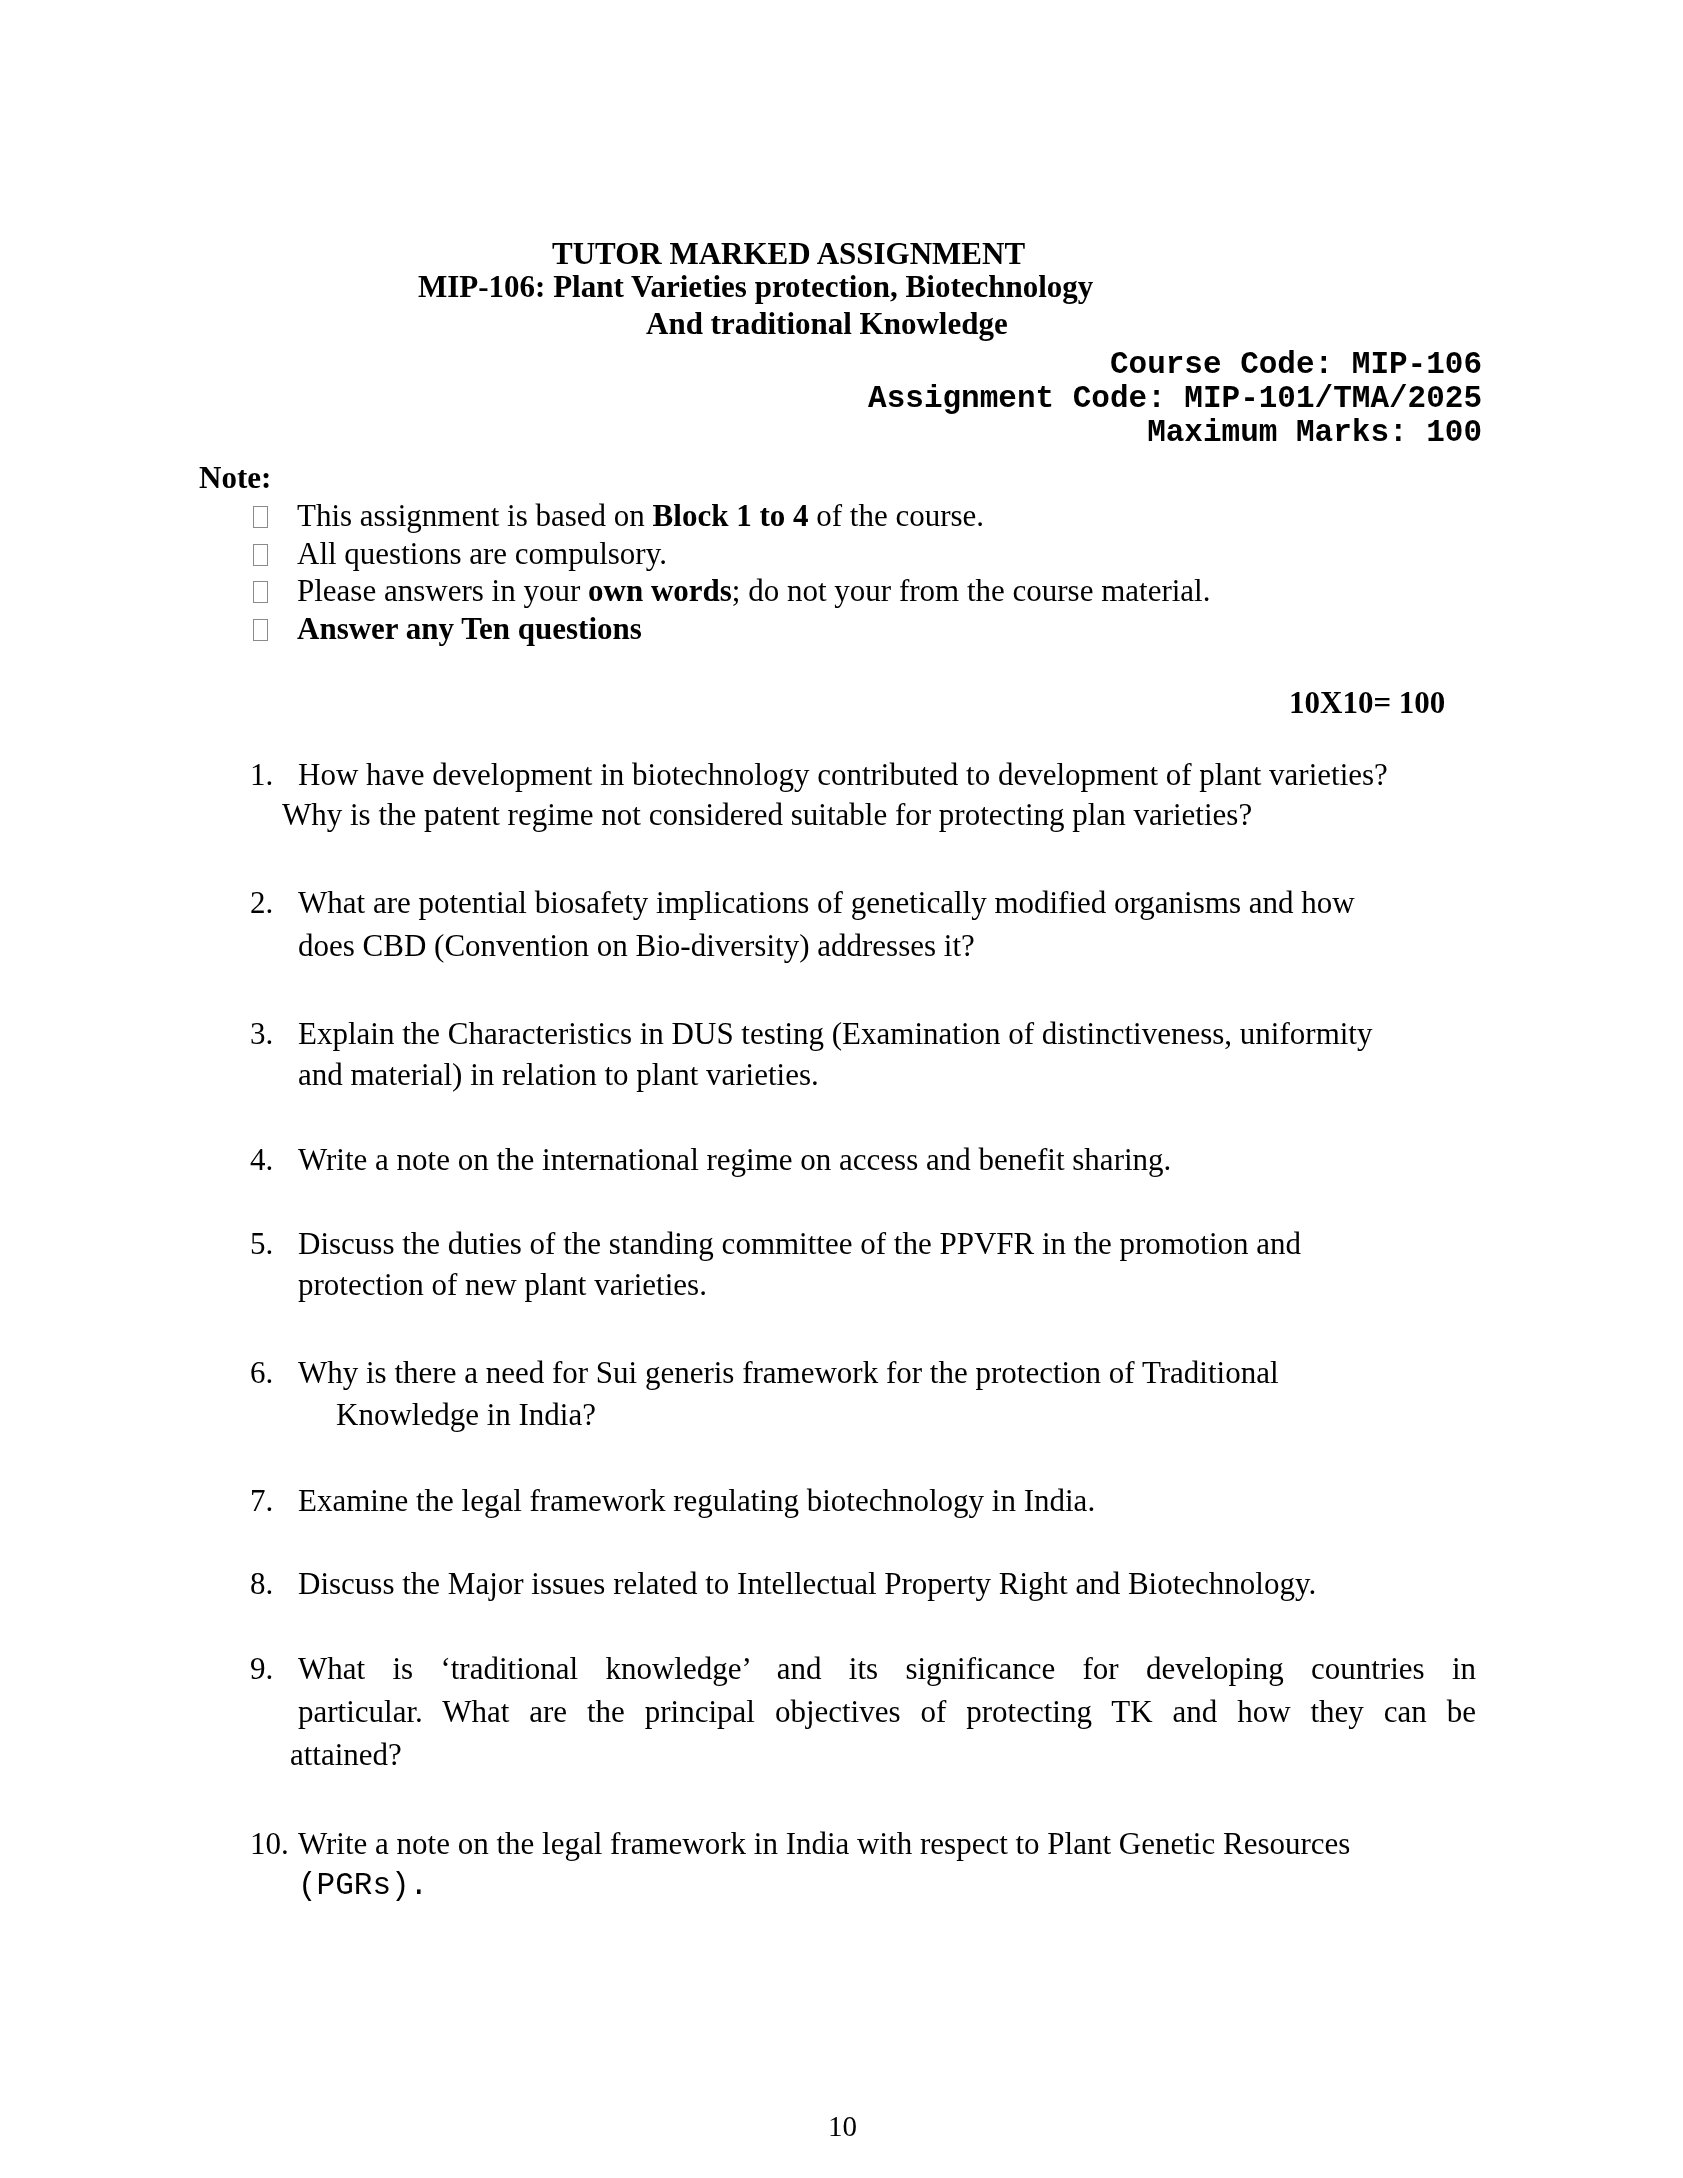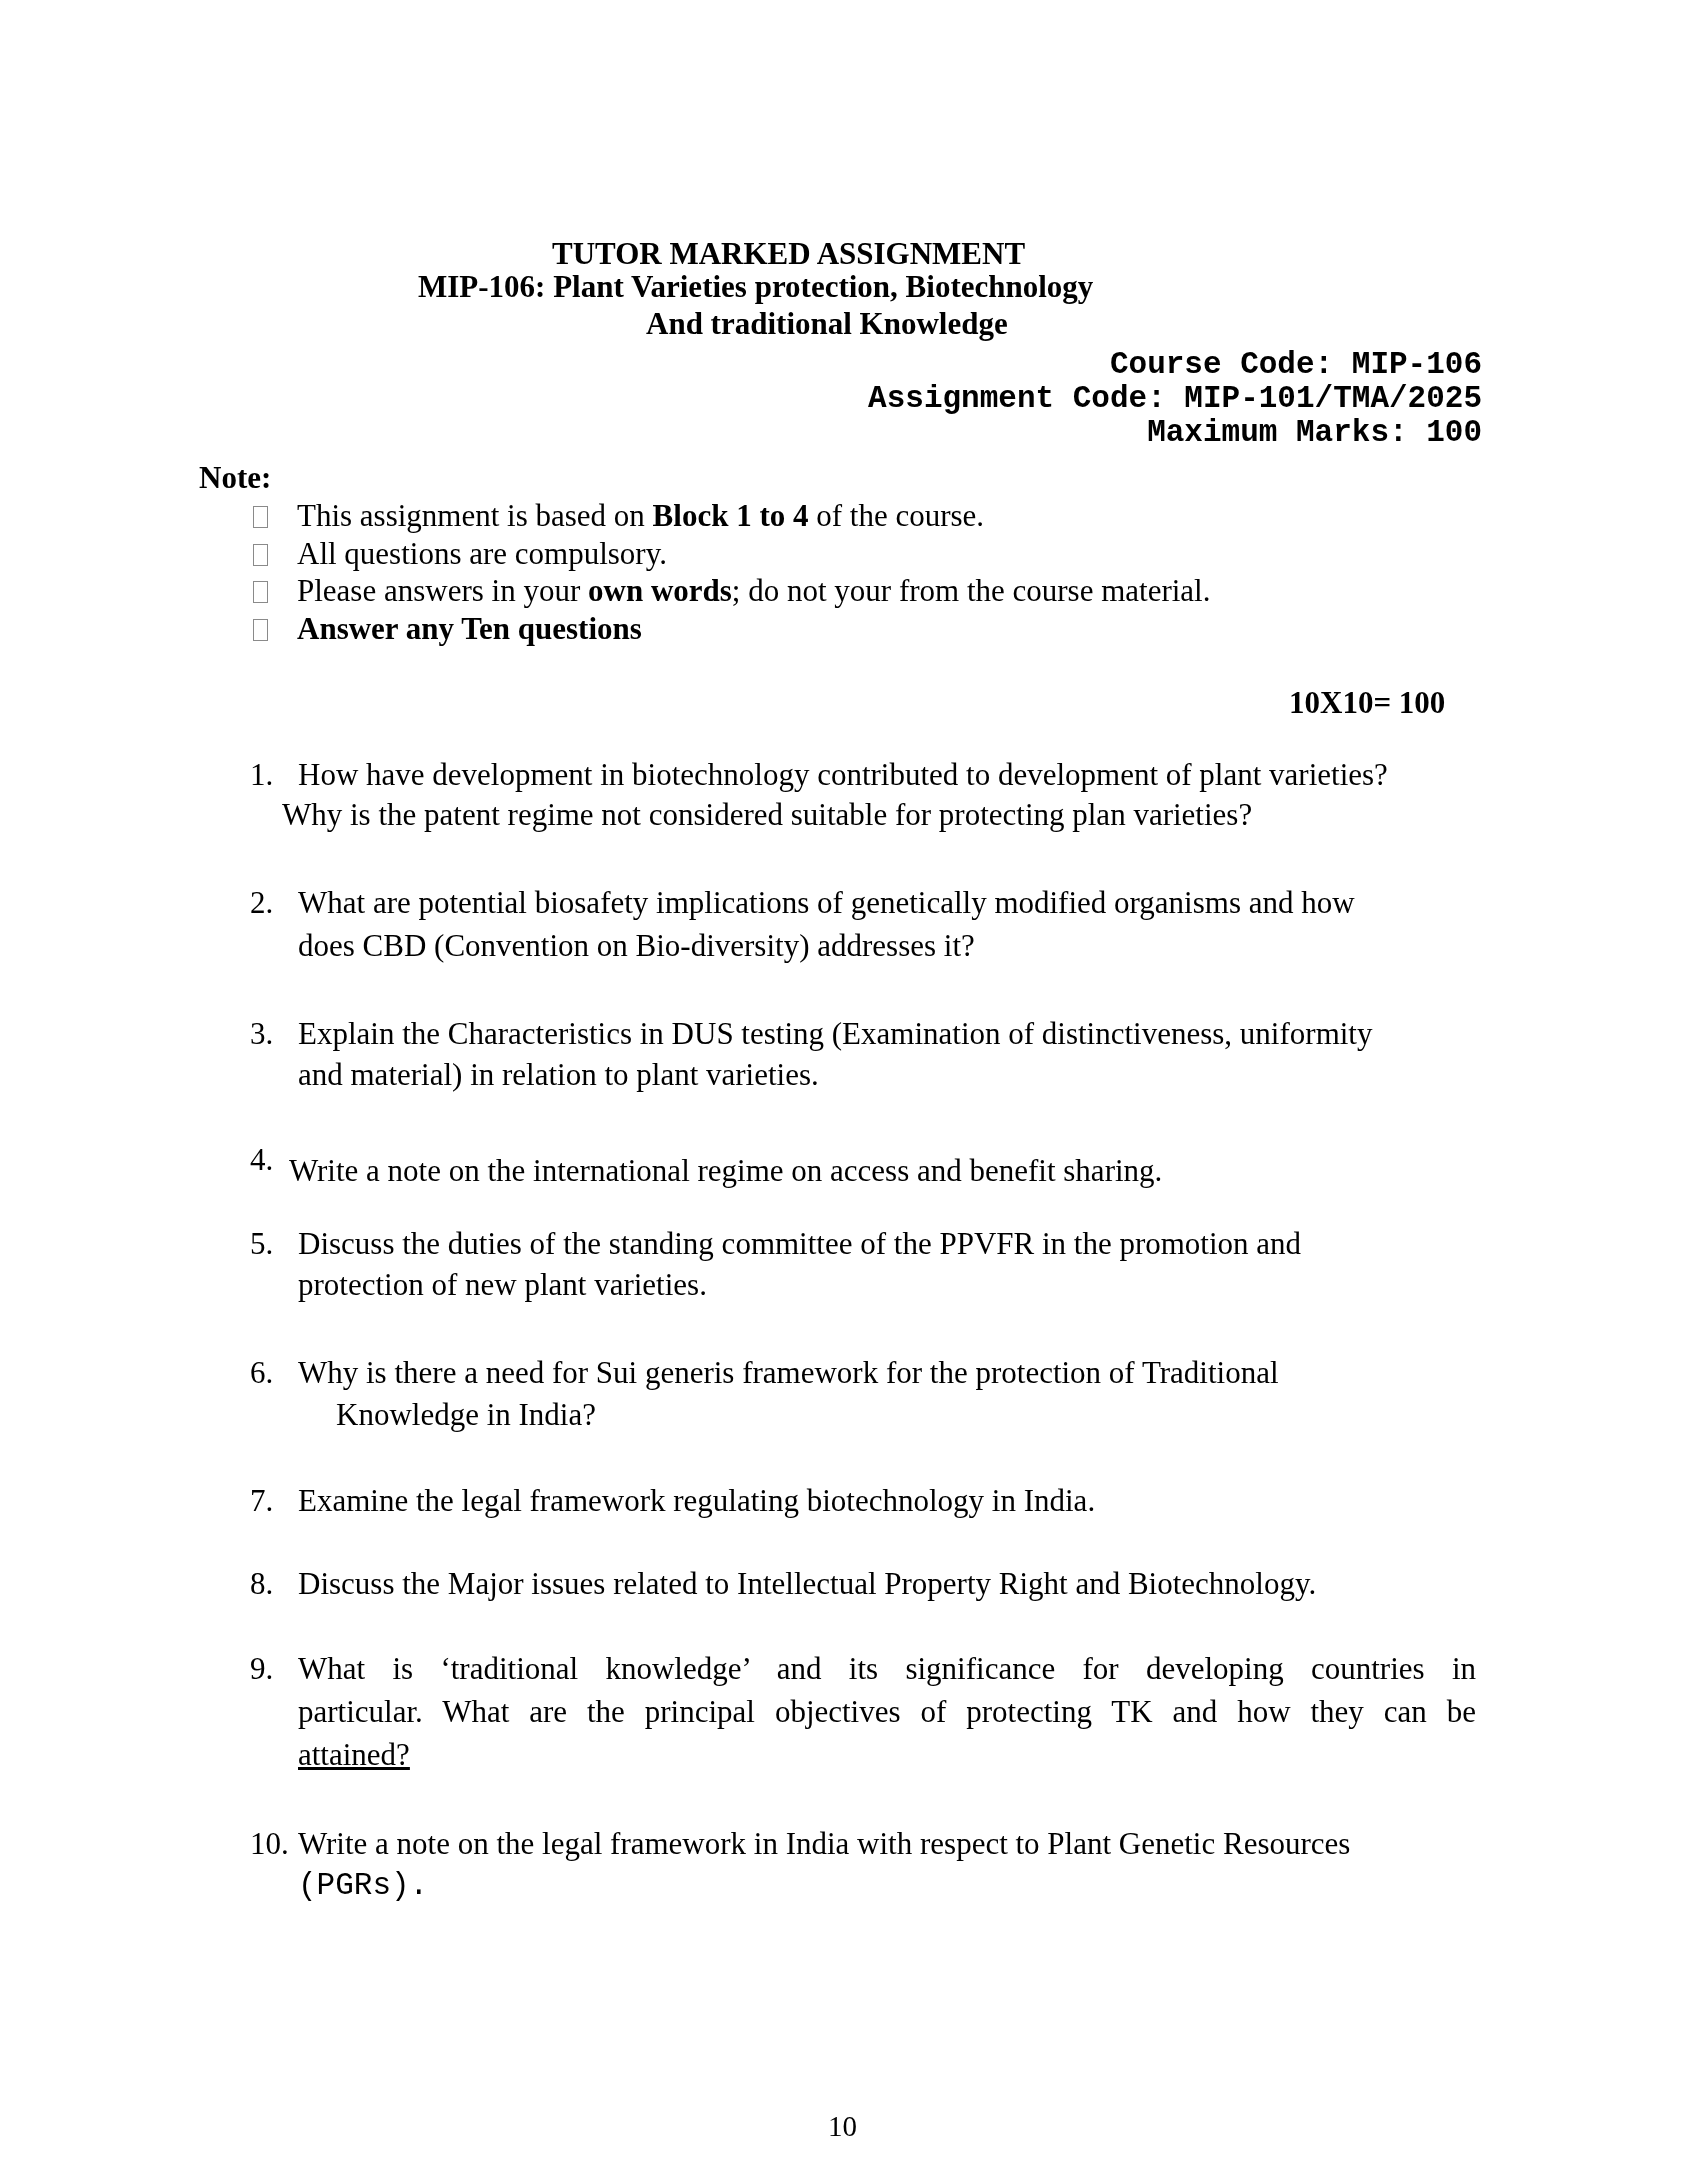--- a/index.html
+++ b/index.html
@@ -68,7 +68,7 @@
 
   <div>
     <span class="qnum" style="top:1144px;">4.</span>
-    <span class="ln" style="left:289px; top:1144px;margin-top:11px;">Write a note on the international regime on access and benefit sharing.</span>
+    <span class="ln" style="left:298px; top:1144px;">Write a note on the international regime on access and benefit sharing.</span>
   </div>
 
   <div>

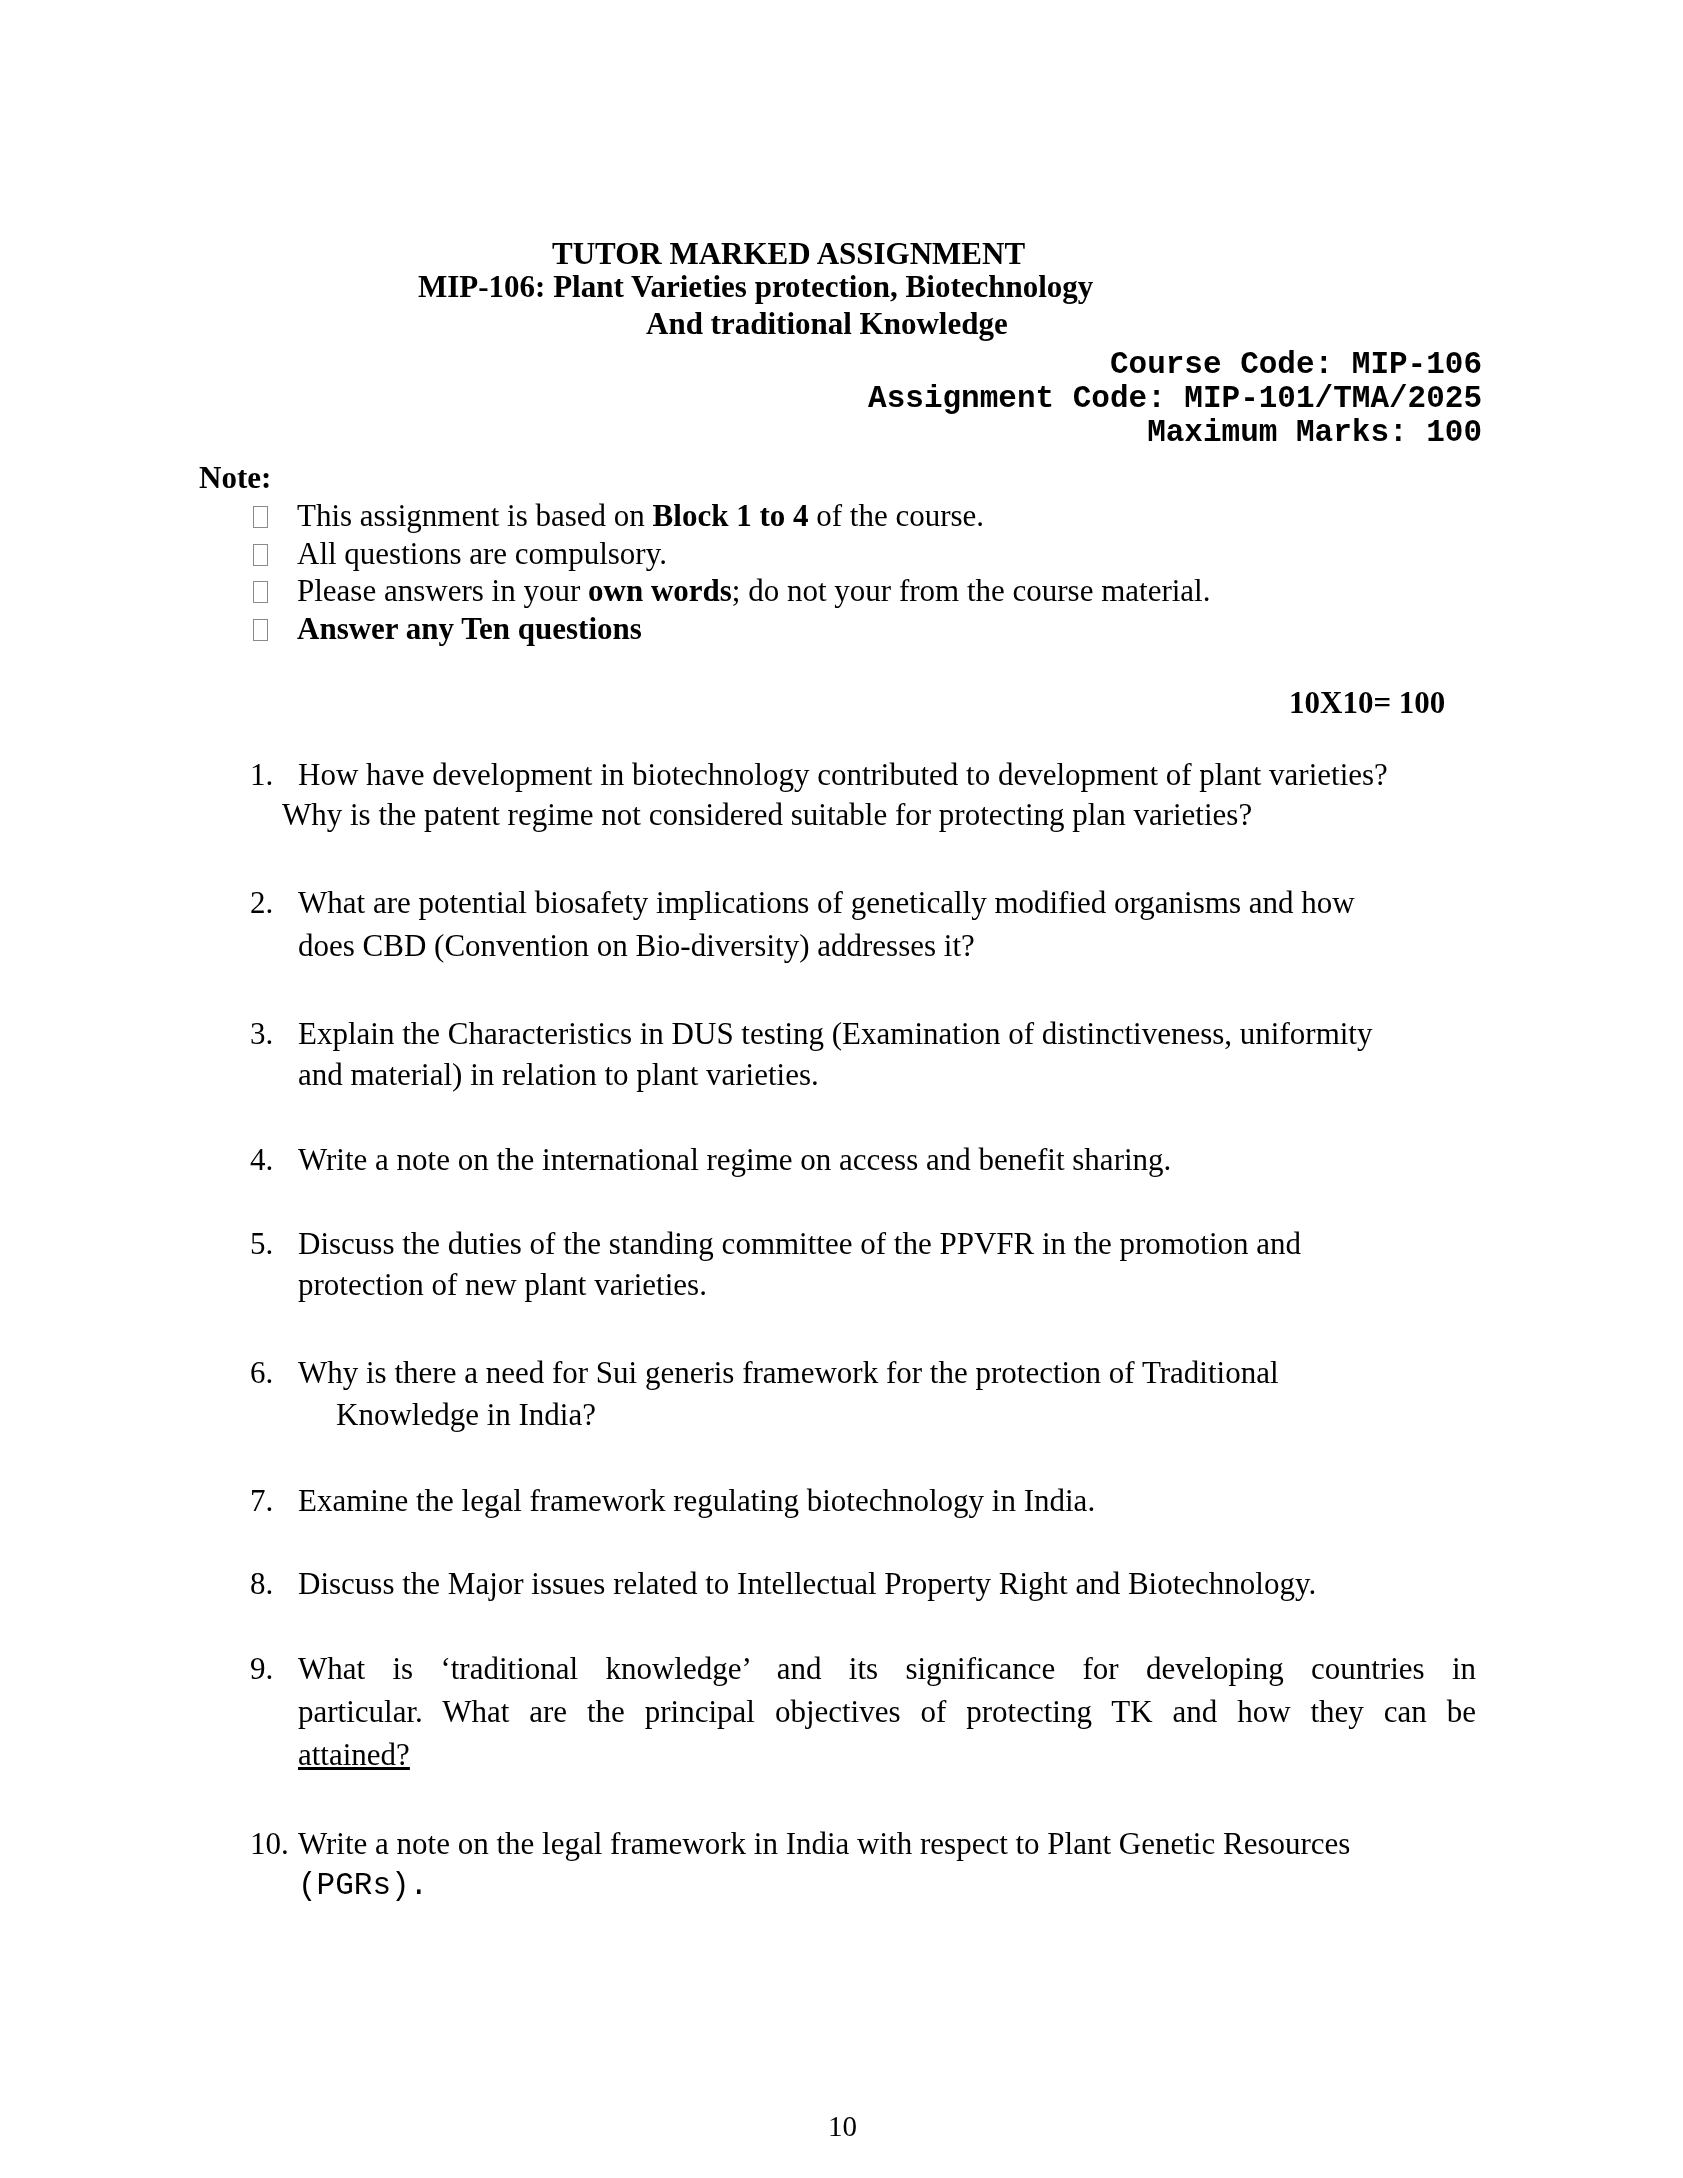--- a/index.html
+++ b/index.html
@@ -97,7 +97,7 @@
     <span class="qnum" style="top:1653px;">9.</span>
     <span class="ln justify" style="left:298px; top:1653px;">What is ‘traditional knowledge’ and its significance for developing countries in</span>
     <span class="ln justify" style="left:298px; top:1696px;">particular. What are the principal objectives of protecting TK and how they can be</span>
-    <span class="ln" style="left:298px; top:1739px;text-decoration:underline;">attained?</span>
+    <span class="ln" style="left:290px; top:1739px;">attained?</span>
   </div>
 
   <div>

